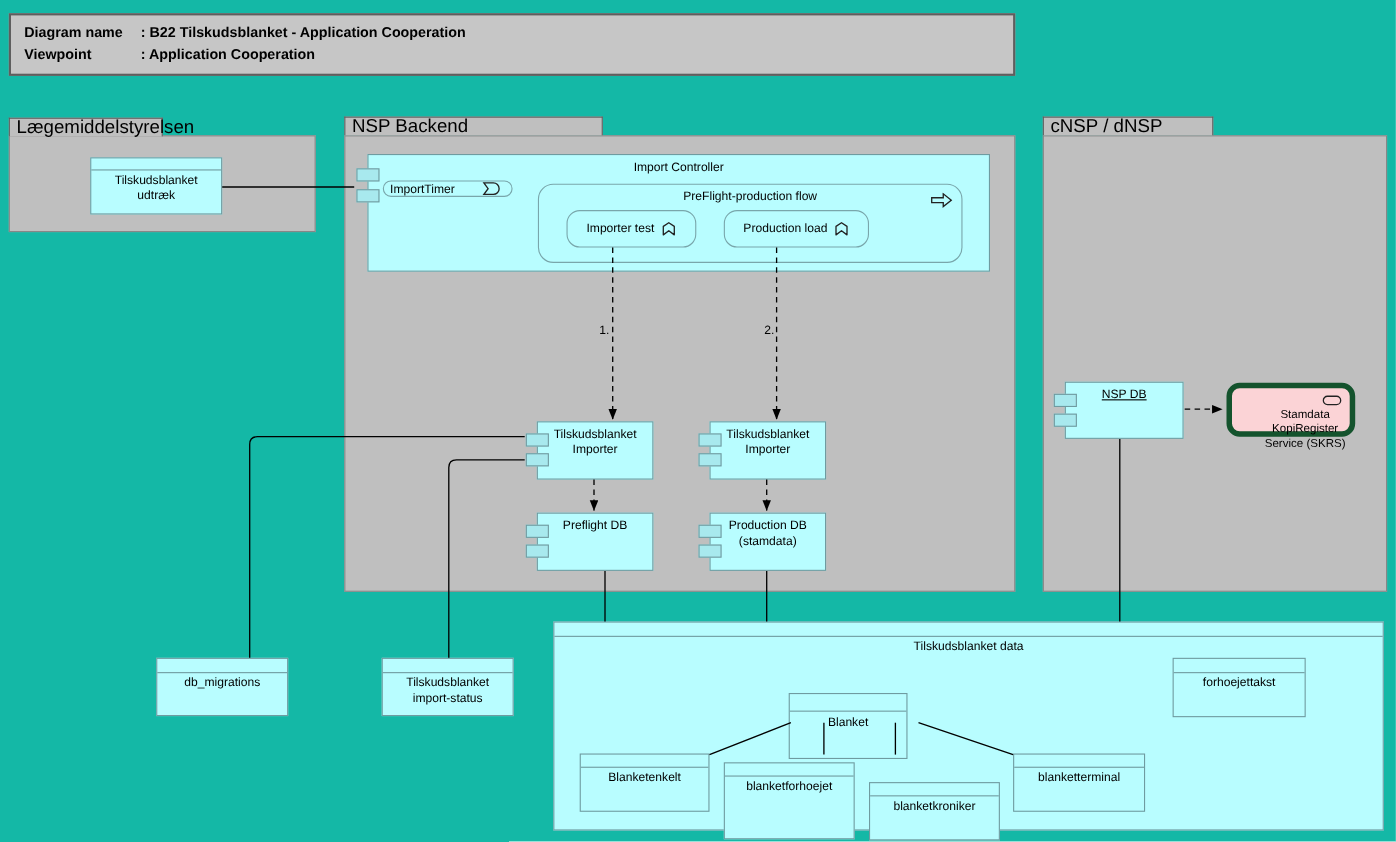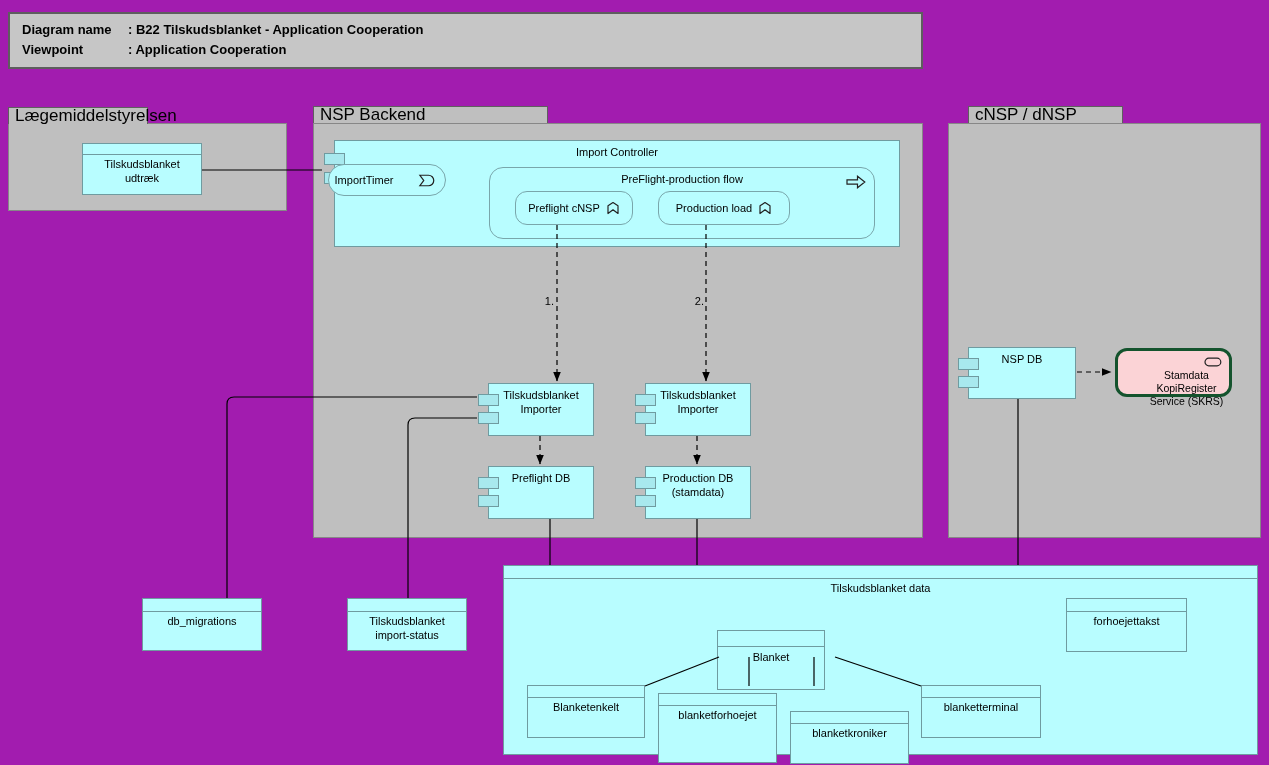--- a/index.html
+++ b/index.html
@@ -3,7 +3,7 @@
 <meta charset="utf-8">
 <style>
   html,body{margin:0;padding:0;background:#fff;font-family:"Liberation Sans",sans-serif;}
-  .canvas{position:relative;width:1269px;height:765px;background:#a21caf;overflow:hidden;color:#000;}
+  .canvas{position:relative;width:1269px;height:765px;background:#14b8a6;overflow:hidden;color:#000;}
 
   
   .titlebox{position:absolute;left:8px;top:12px;width:915px;height:57px;background:#c6c6c6;

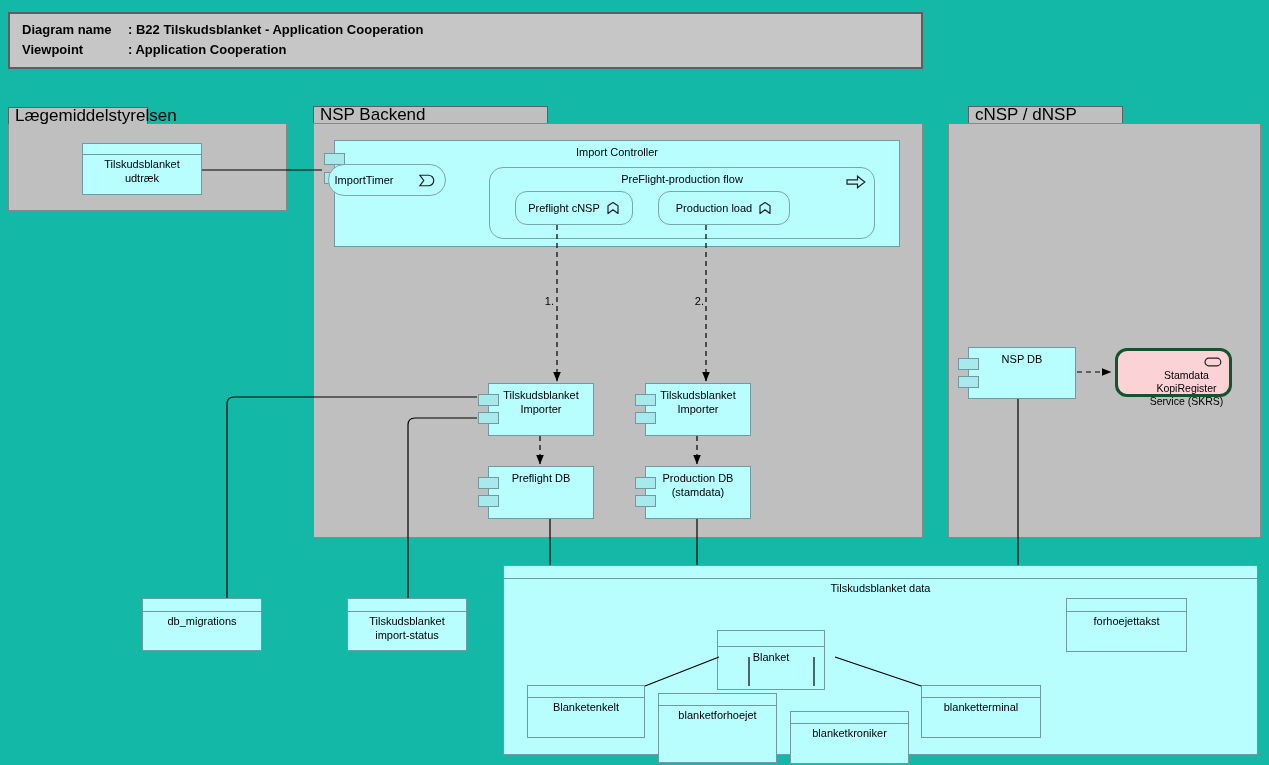--- a/index.html
+++ b/index.html
@@ -67,7 +67,7 @@
     <span>NSP Backend</span></div>
   <div class="gbody" style="left:313px;top:123px;width:610px;height:415px;"></div>
 
-  <div class="gtab" style="left:948px;top:106px;width:155px;margin-left:20px;">
+  <div class="gtab" style="left:948px;top:106px;width:155px;">
     <span>cNSP / dNSP</span></div>
   <div class="gbody" style="left:948px;top:123px;width:313px;height:415px;"></div>
 

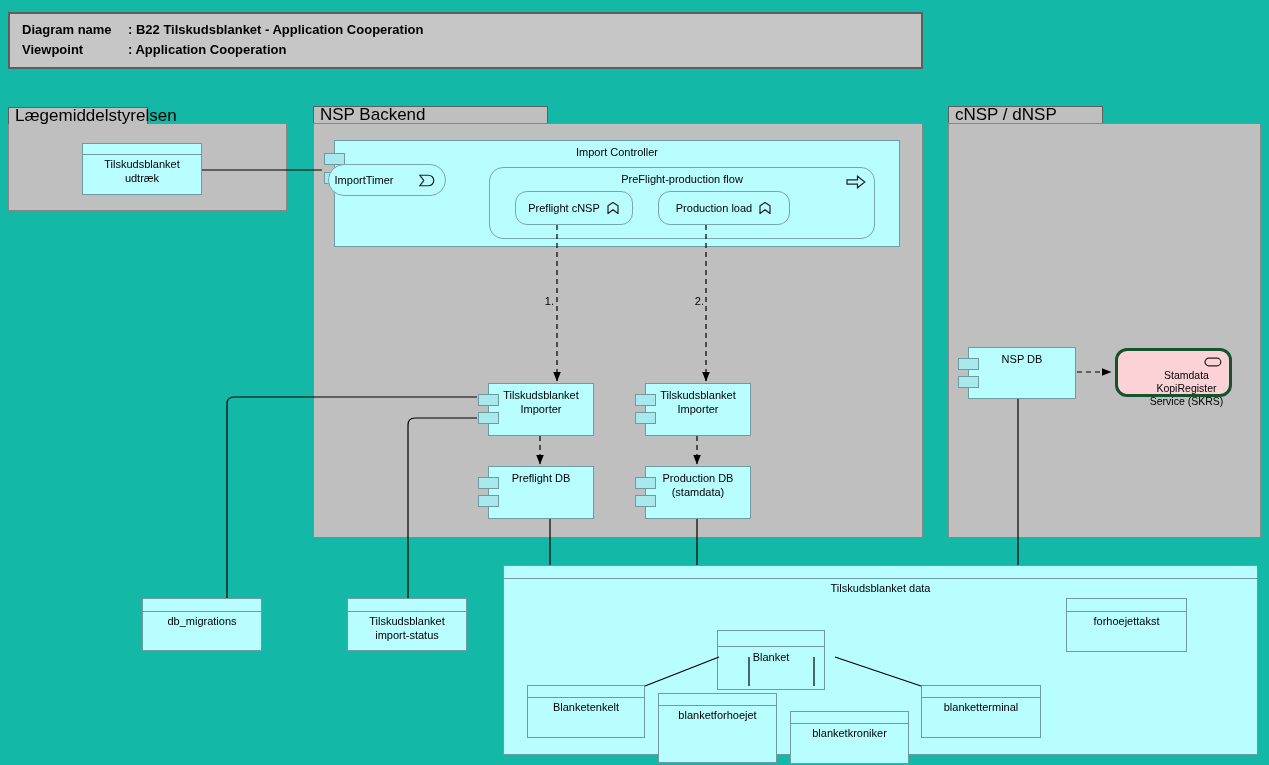--- a/index.html
+++ b/index.html
@@ -88,7 +88,7 @@
     <div class="container-title">Import Controller</div>
   </div>
 
-  <div class="round" style="left:328px;top:164px;width:118px;height:32px;border-radius:16px;gap:25px;">
+  <div class="round" style="left:348px;top:164px;width:118px;height:15px;border-radius:16px;gap:25px;">
     <span>ImportTimer</span>
     <svg class="icn" width="21" height="13" viewBox="0 0 22 13">
       <path d="M2,1 H11 A5.5,5.5 0 0 1 11,12 H2 L6,6.5 Z" fill="none" stroke="#222" stroke-width="1.3"></path>

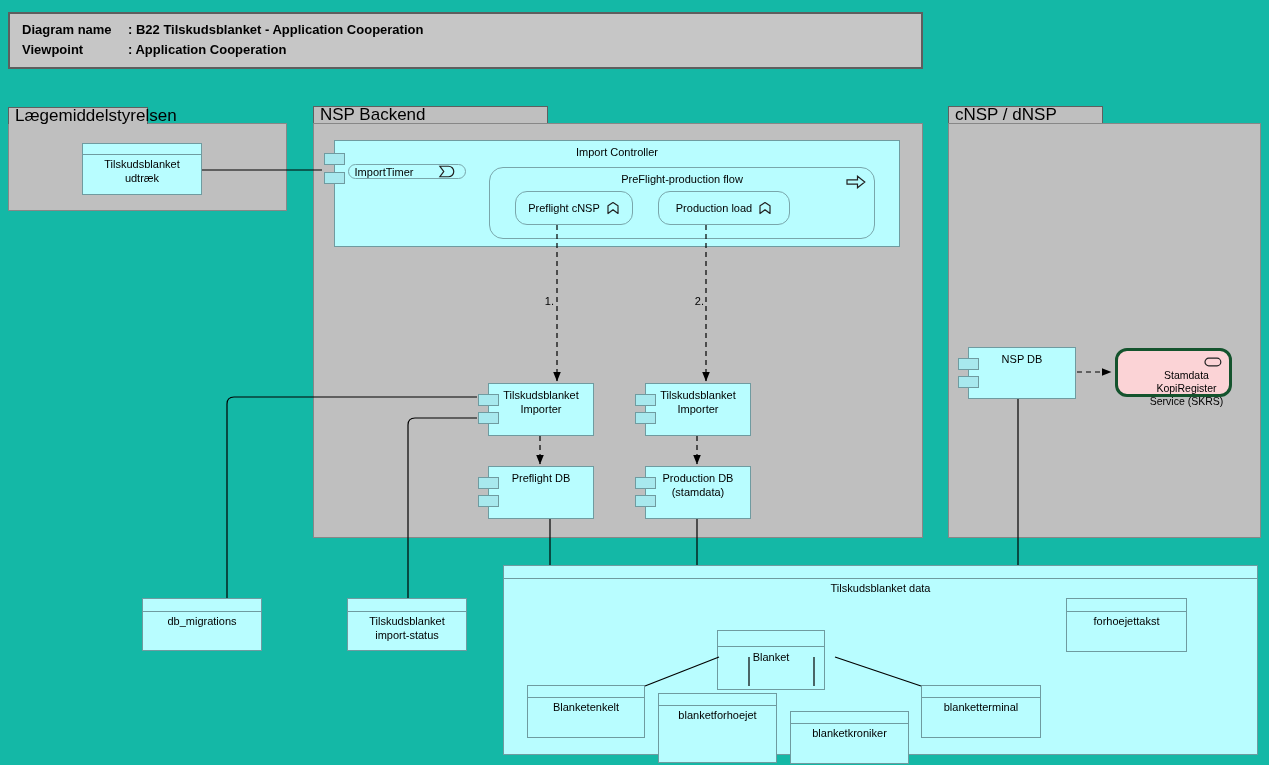--- a/index.html
+++ b/index.html
@@ -103,7 +103,7 @@
   </div>
 
   <div class="round" style="left:515px;top:191px;width:118px;height:34px;border-radius:12px;">
-    <span>Preflight cNSP</span>
+    <span>Importer test</span>
     <svg class="icn" width="14" height="14" viewBox="0 0 14 14">
       <path d="M2,12.5 V4.8 L7,1.5 L12,4.8 V12.5 L7,8.8 Z" fill="none" stroke="#222" stroke-width="1.2" stroke-linejoin="round"></path>
     </svg>

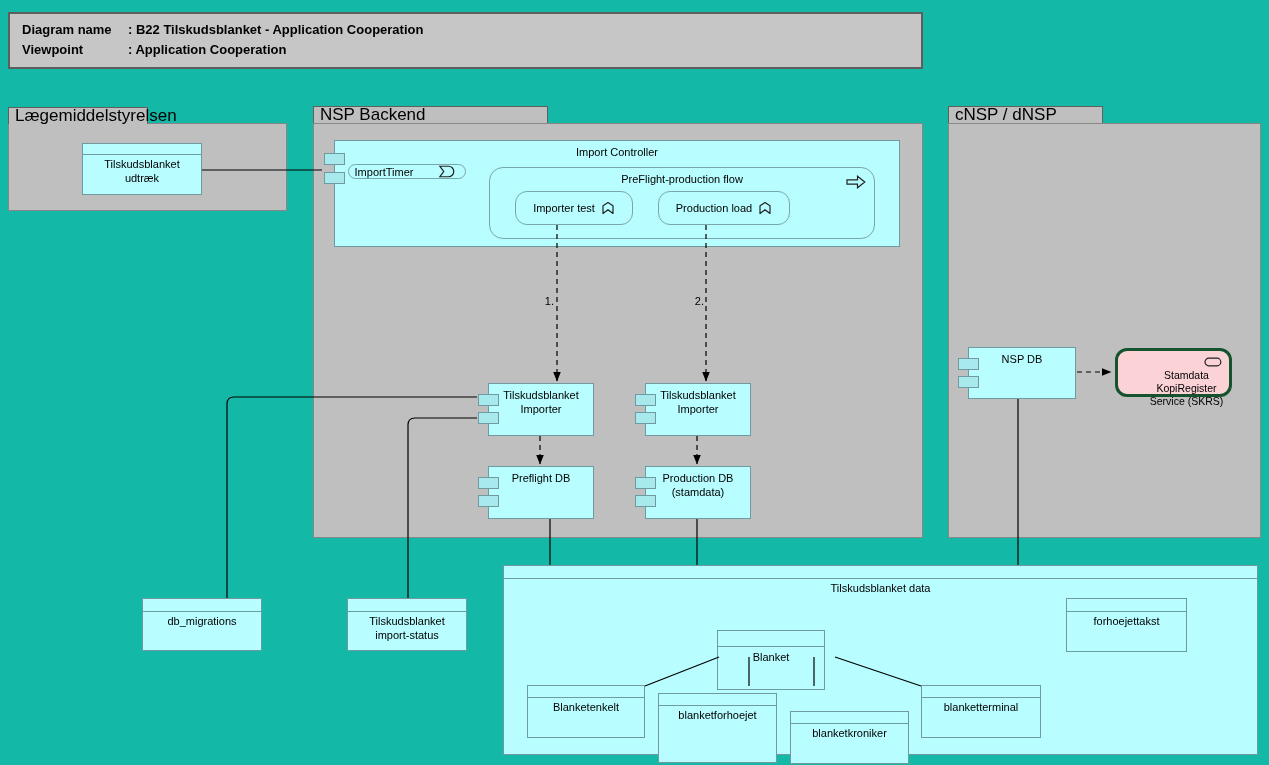--- a/index.html
+++ b/index.html
@@ -143,7 +143,7 @@
 (stamdata)</span>
   </div>
 
-  <div class="comp" style="left:968px;top:347px;width:108px;height:52px;">
+  <div class="comp" style="left:968px;top:347px;width:108px;height:52px;text-decoration:underline;">
     <i class="ctab t1"></i>
     <i class="ctab t2"></i>
     <span>NSP DB</span>

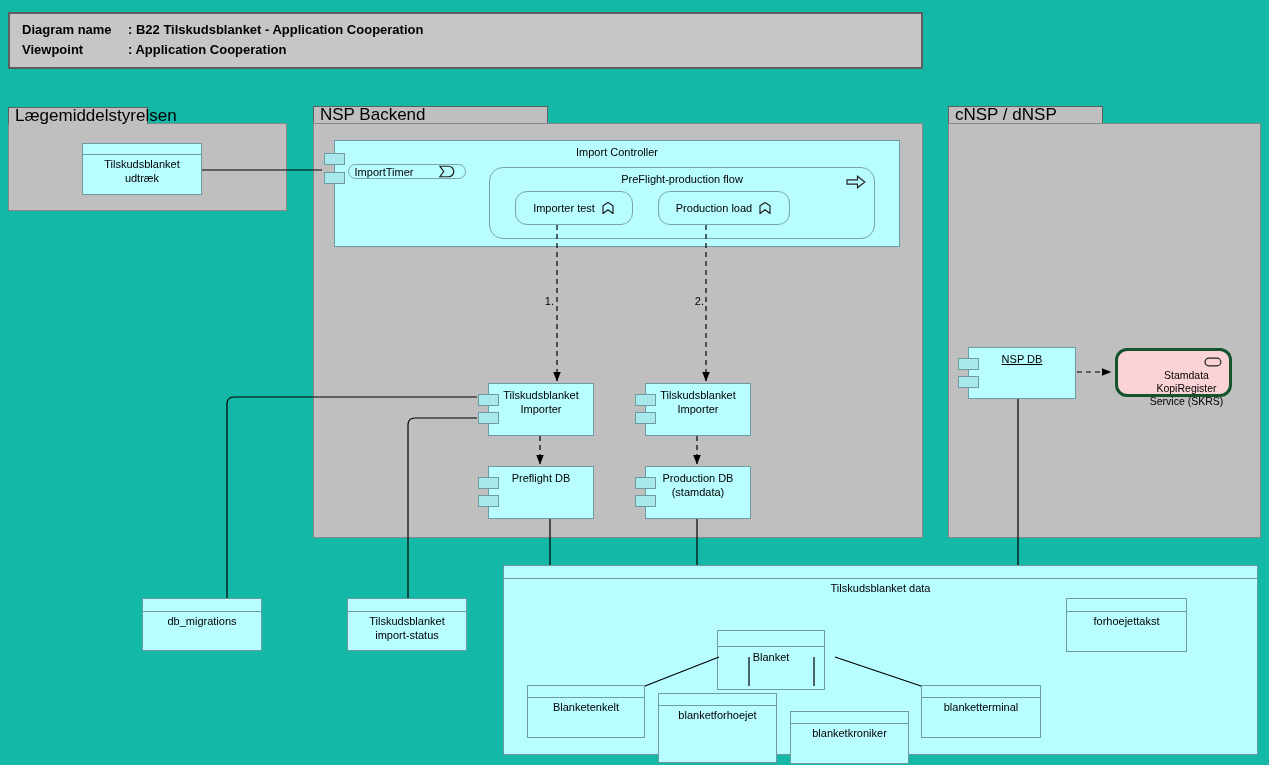--- a/index.html
+++ b/index.html
@@ -36,7 +36,7 @@
   .ml{white-space:pre-line;}
 
   
-  .svc{position:absolute;background:#fbd3d6;border:3px solid #14532d;border-radius:12px;box-sizing:border-box;
+  .svc{position:absolute;background:#fbd3d6;border:5px solid #14532d;border-radius:12px;box-sizing:border-box;
        font-size:10.5px;line-height:13px;text-align:center;padding-top:5px;z-index:12;padding-left:26px;}
 
   .numlbl{position:absolute;font-size:11px;z-index:35;text-align:right;width:16px;}

